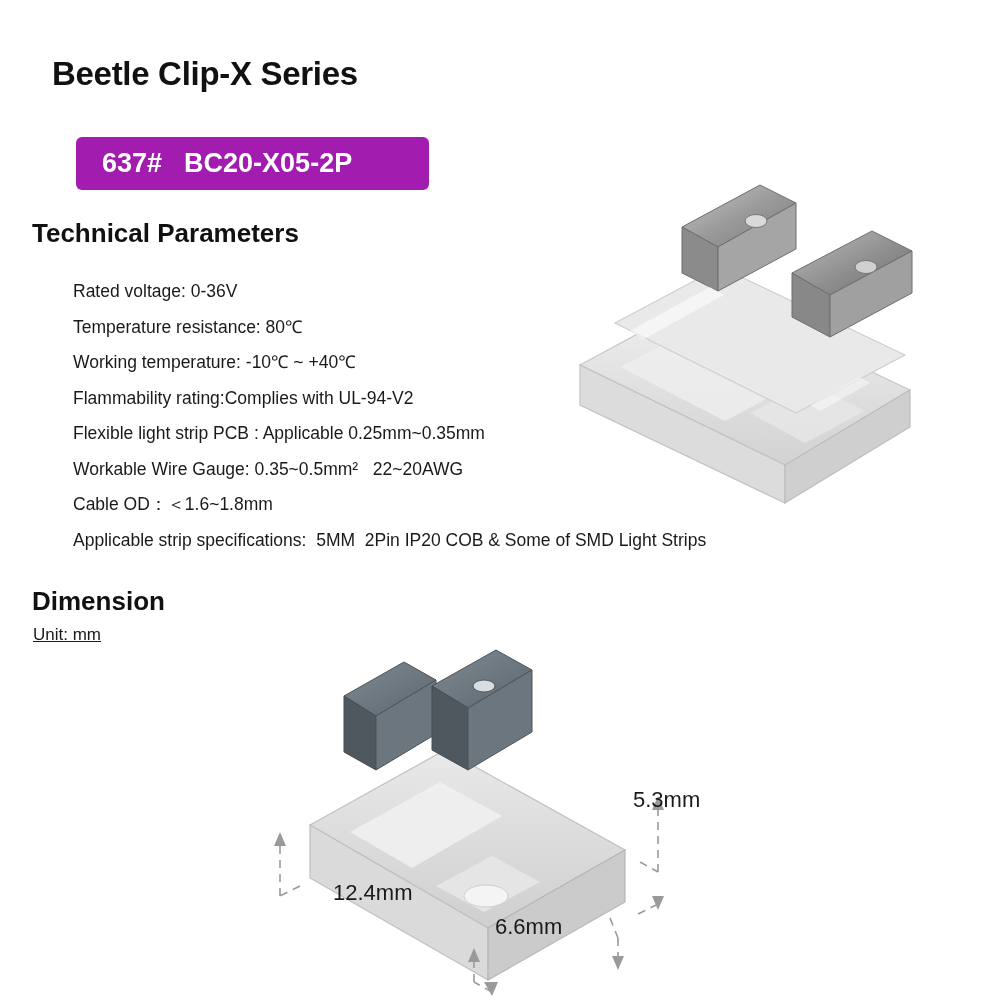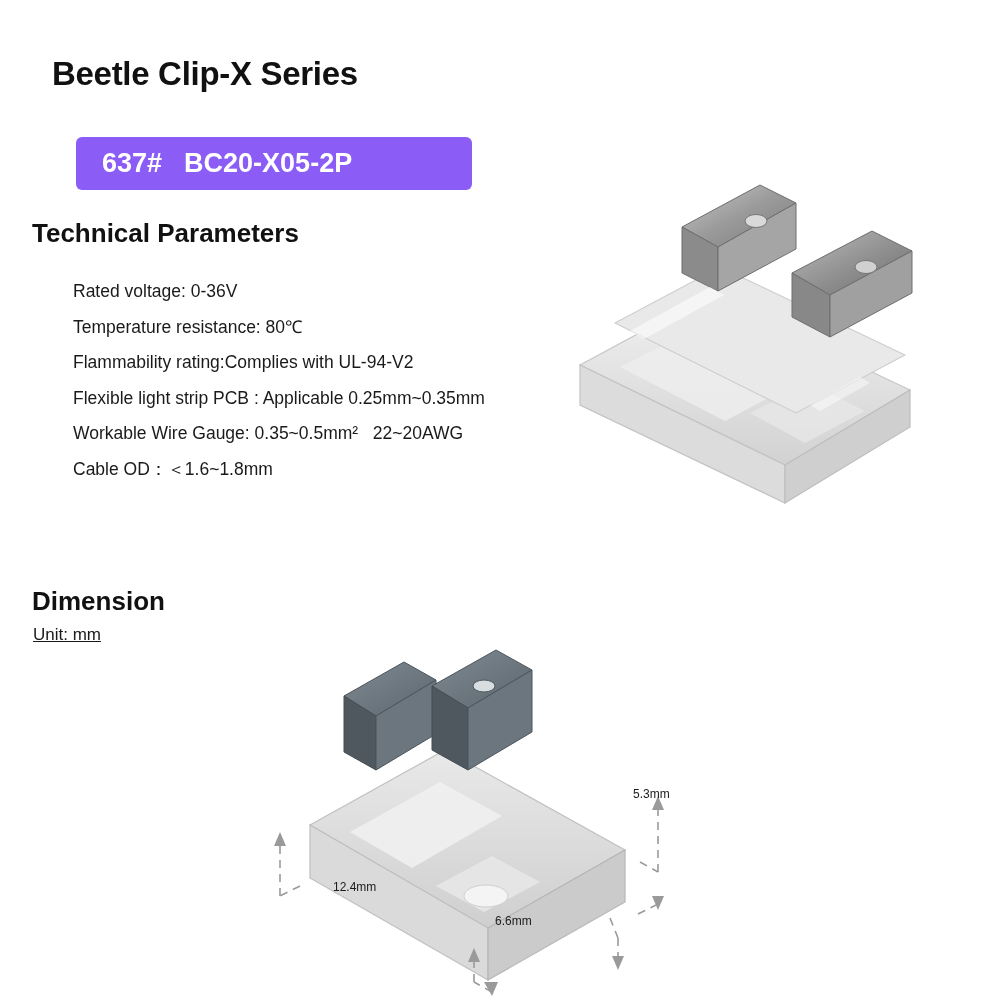--- a/index.html
+++ b/index.html
@@ -43,9 +43,9 @@
     position: absolute;
     left: 76px;
     top: 137px;
-    width: 396px;
+    width: 353px;
     height: 53px;
-    background: #8b5cf6;
+    background: #a21caf;
     border-radius: 6px;
     display: flex;
     align-items: center;

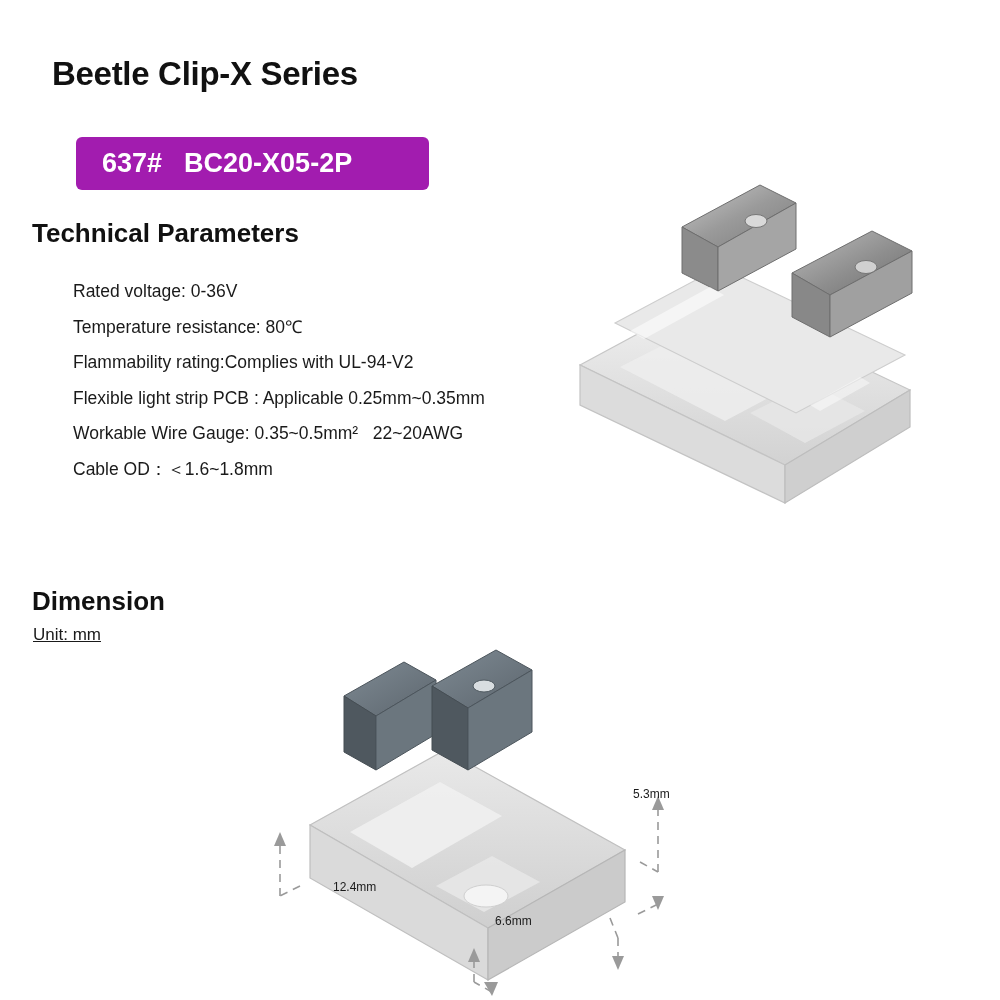--- a/index.html
+++ b/index.html
@@ -140,6 +140,7 @@
 <ul class="spec-list">
   <li>Rated voltage: 0-36V</li>
   <li>Temperature resistance: 80℃</li>
+  <li>Working temperature: -10℃ ~ +40℃</li>
   <li>Flammability rating:Complies with UL-94-V2</li>
   <li>Flexible light strip PCB : Applicable 0.25mm~0.35mm</li>
   <li>Workable Wire Gauge: 0.35~0.5mm²   22~20AWG</li>

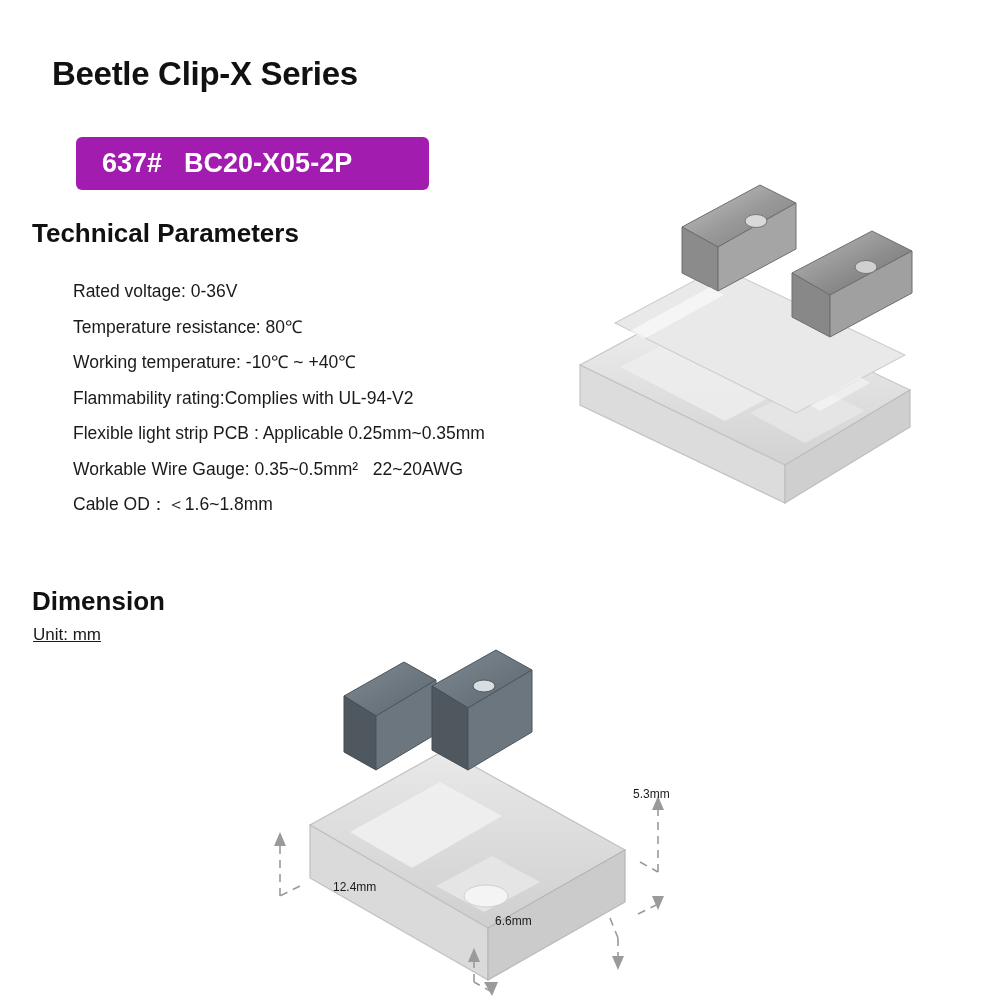--- a/index.html
+++ b/index.html
@@ -145,6 +145,7 @@
   <li>Flexible light strip PCB : Applicable 0.25mm~0.35mm</li>
   <li>Workable Wire Gauge: 0.35~0.5mm²   22~20AWG</li>
   <li>Cable OD：＜1.6~1.8mm</li>
+  <li>Applicable strip specifications:  5MM  2Pin IP20 COB &amp; Some of SMD Light Strips</li>
 </ul>
 
 <div class="section-title" id="dim-title">Dimension</div>

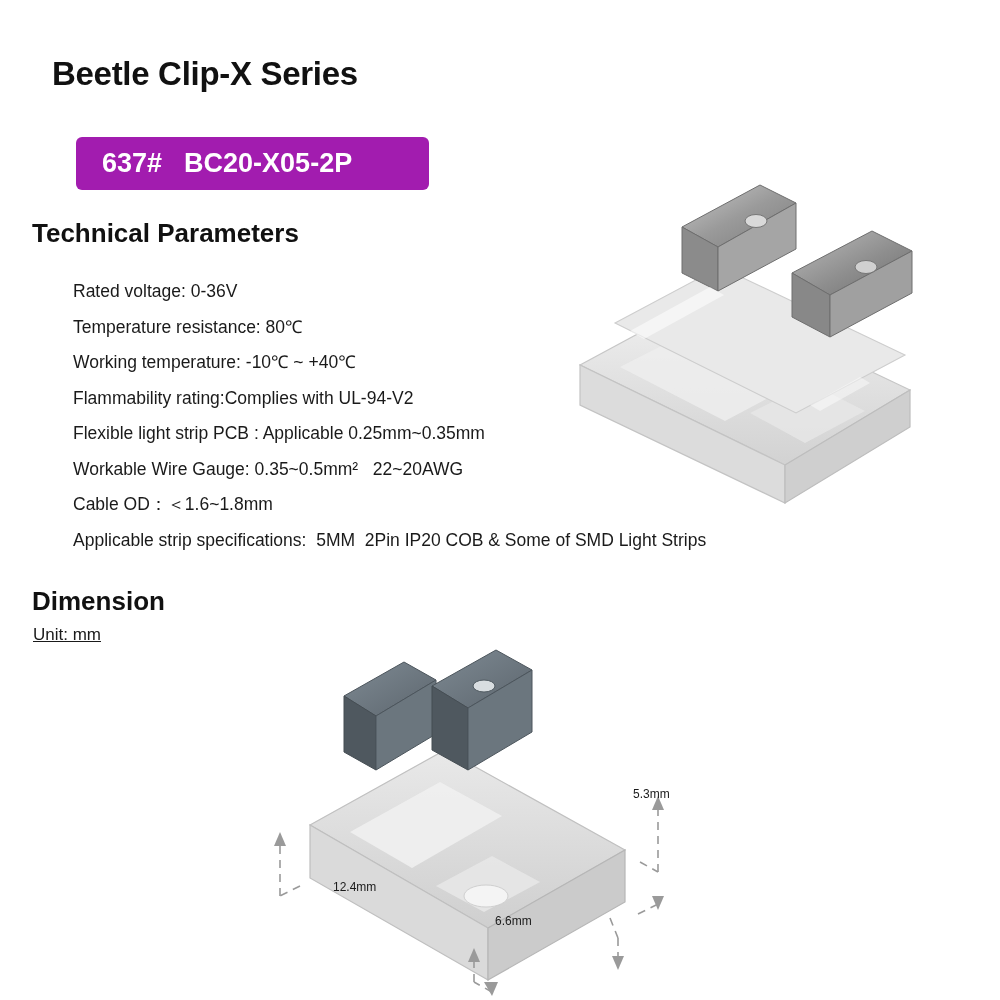--- a/index.html
+++ b/index.html
@@ -115,7 +115,7 @@
   }
   .dim-label {
     position: absolute;
-    font-size: 12px;
+    font-size: 22px;
     color: #1a1a1a;
     white-space: nowrap;
   }

